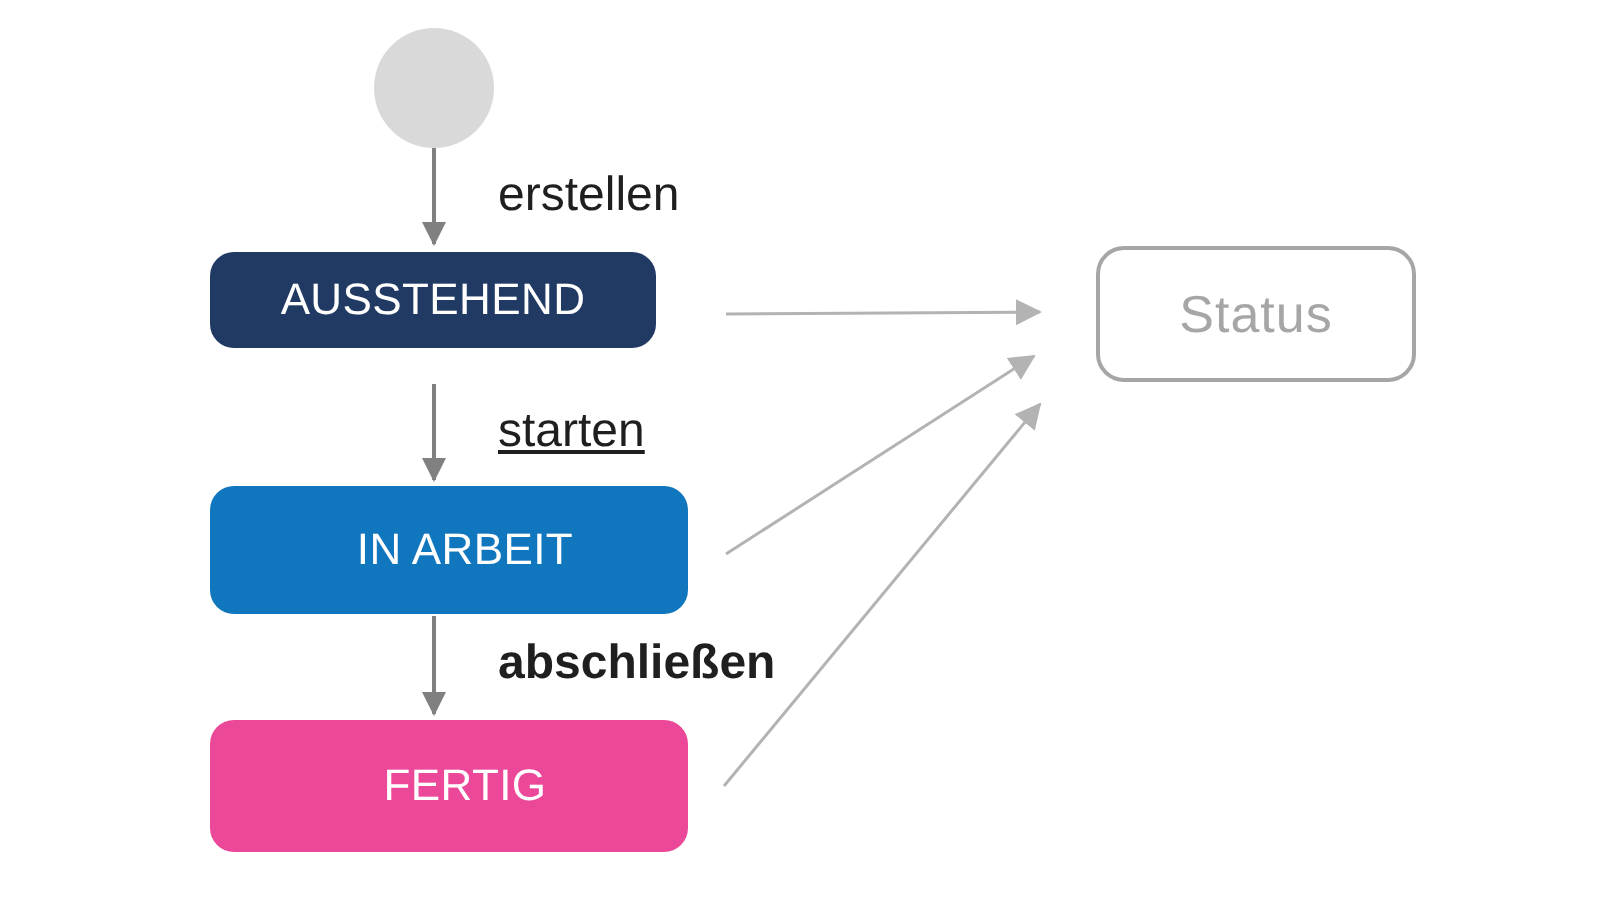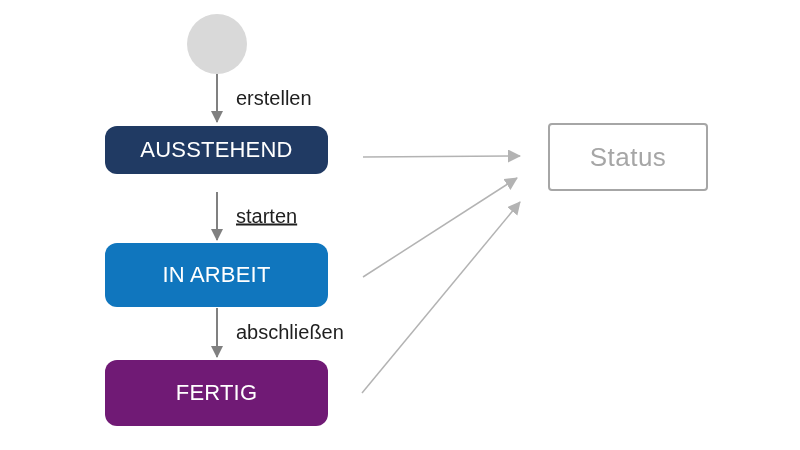--- a/index.html
+++ b/index.html
@@ -51,10 +51,10 @@
   .state-2 { top: 360px; height: 66px; }
   .transition-label {
     position: absolute;
-    left: 236px;
+    left: 249px;
     transform: translateY(-50%);
     color: var(--label-text, #1f1f1f);
-    font-size: 20px;
+    font-size: 24px;
     white-space: nowrap;
   }
   .tlabel-0 { top: 98px; }

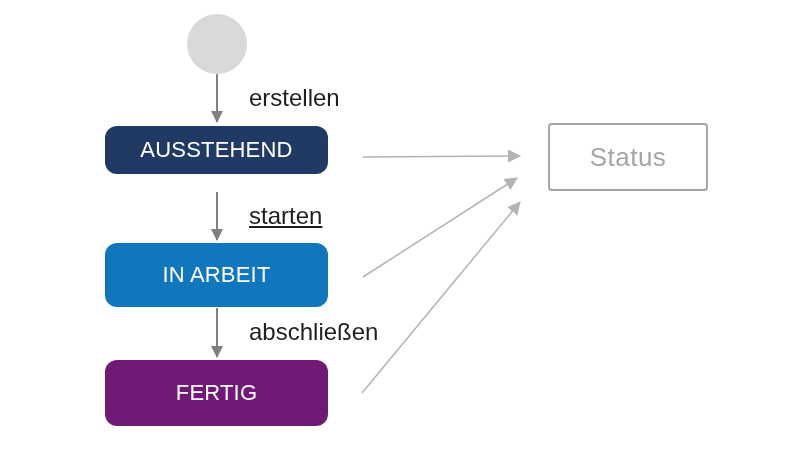--- a/index.html
+++ b/index.html
@@ -68,7 +68,7 @@
     height: 68px;
     box-sizing: border-box;
     border: 2px solid var(--status-gray, #a6a6a6);
-    border-radius: 4px;
+    border-radius: 14px;
     display: flex;
     align-items: center;
     justify-content: center;

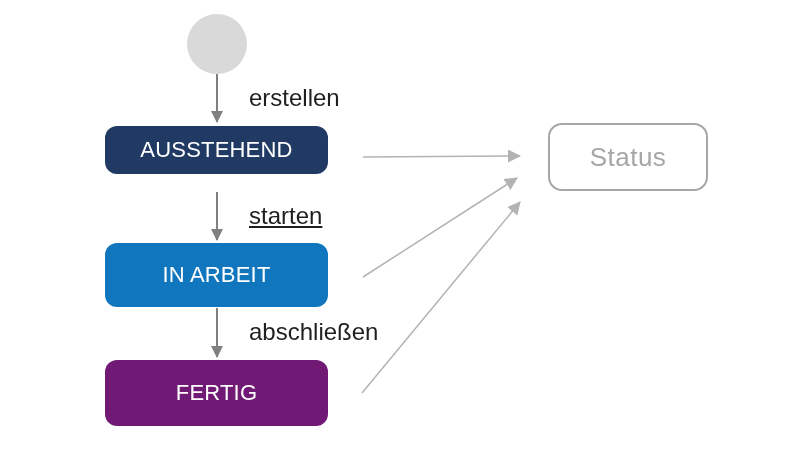--- a/index.html
+++ b/index.html
@@ -47,7 +47,7 @@
     letter-spacing: 0.2px;
   }
   .state-0 { top: 126px; }
-  .state-1 { top: 243px; height: 64px; }
+  .state-1 { top: 243px; height: 64px; padding-left: 16px; }
   .state-2 { top: 360px; height: 66px; }
   .transition-label {
     position: absolute;

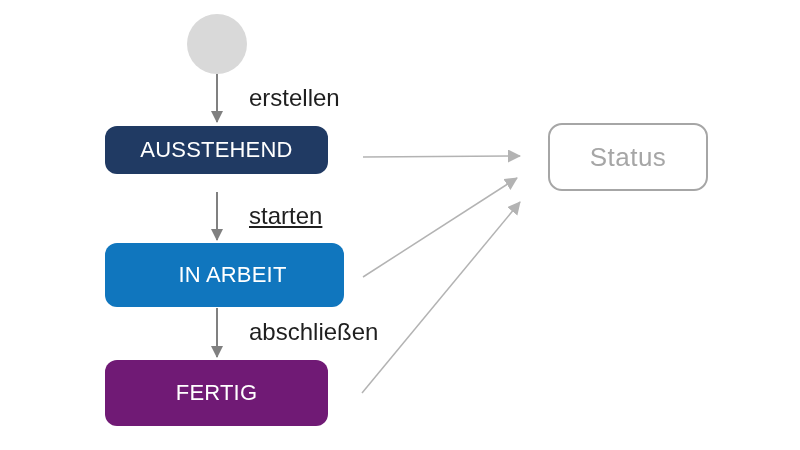--- a/index.html
+++ b/index.html
@@ -59,7 +59,7 @@
   }
   .tlabel-0 { top: 98px; }
   .tlabel-1 { top: 216px; text-decoration: underline; }
-  .tlabel-2 { top: 332px; }
+  .tlabel-2 { top: 332px; font-weight: bold; }
   .status-node {
     position: absolute;
     left: 548px;

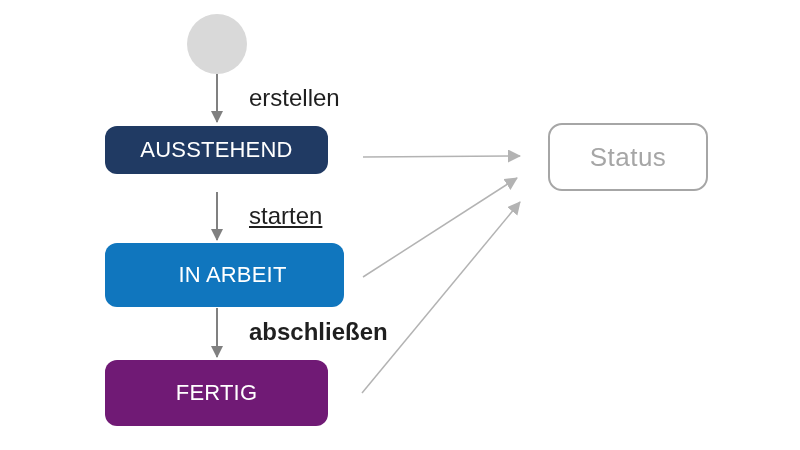--- a/index.html
+++ b/index.html
@@ -107,7 +107,7 @@
 
   <div class="state-node state-1" style="background-color: rgb(16, 118, 190);">IN ARBEIT</div>
 
-  <div class="state-node state-2" style="background-color: #701a75;">FERTIG</div>
+  <div class="state-node state-2" style="background-color: #ec4899; padding-left: 16px;">FERTIG</div>
 
   <div class="transition-label tlabel-0">erstellen</div>
 

